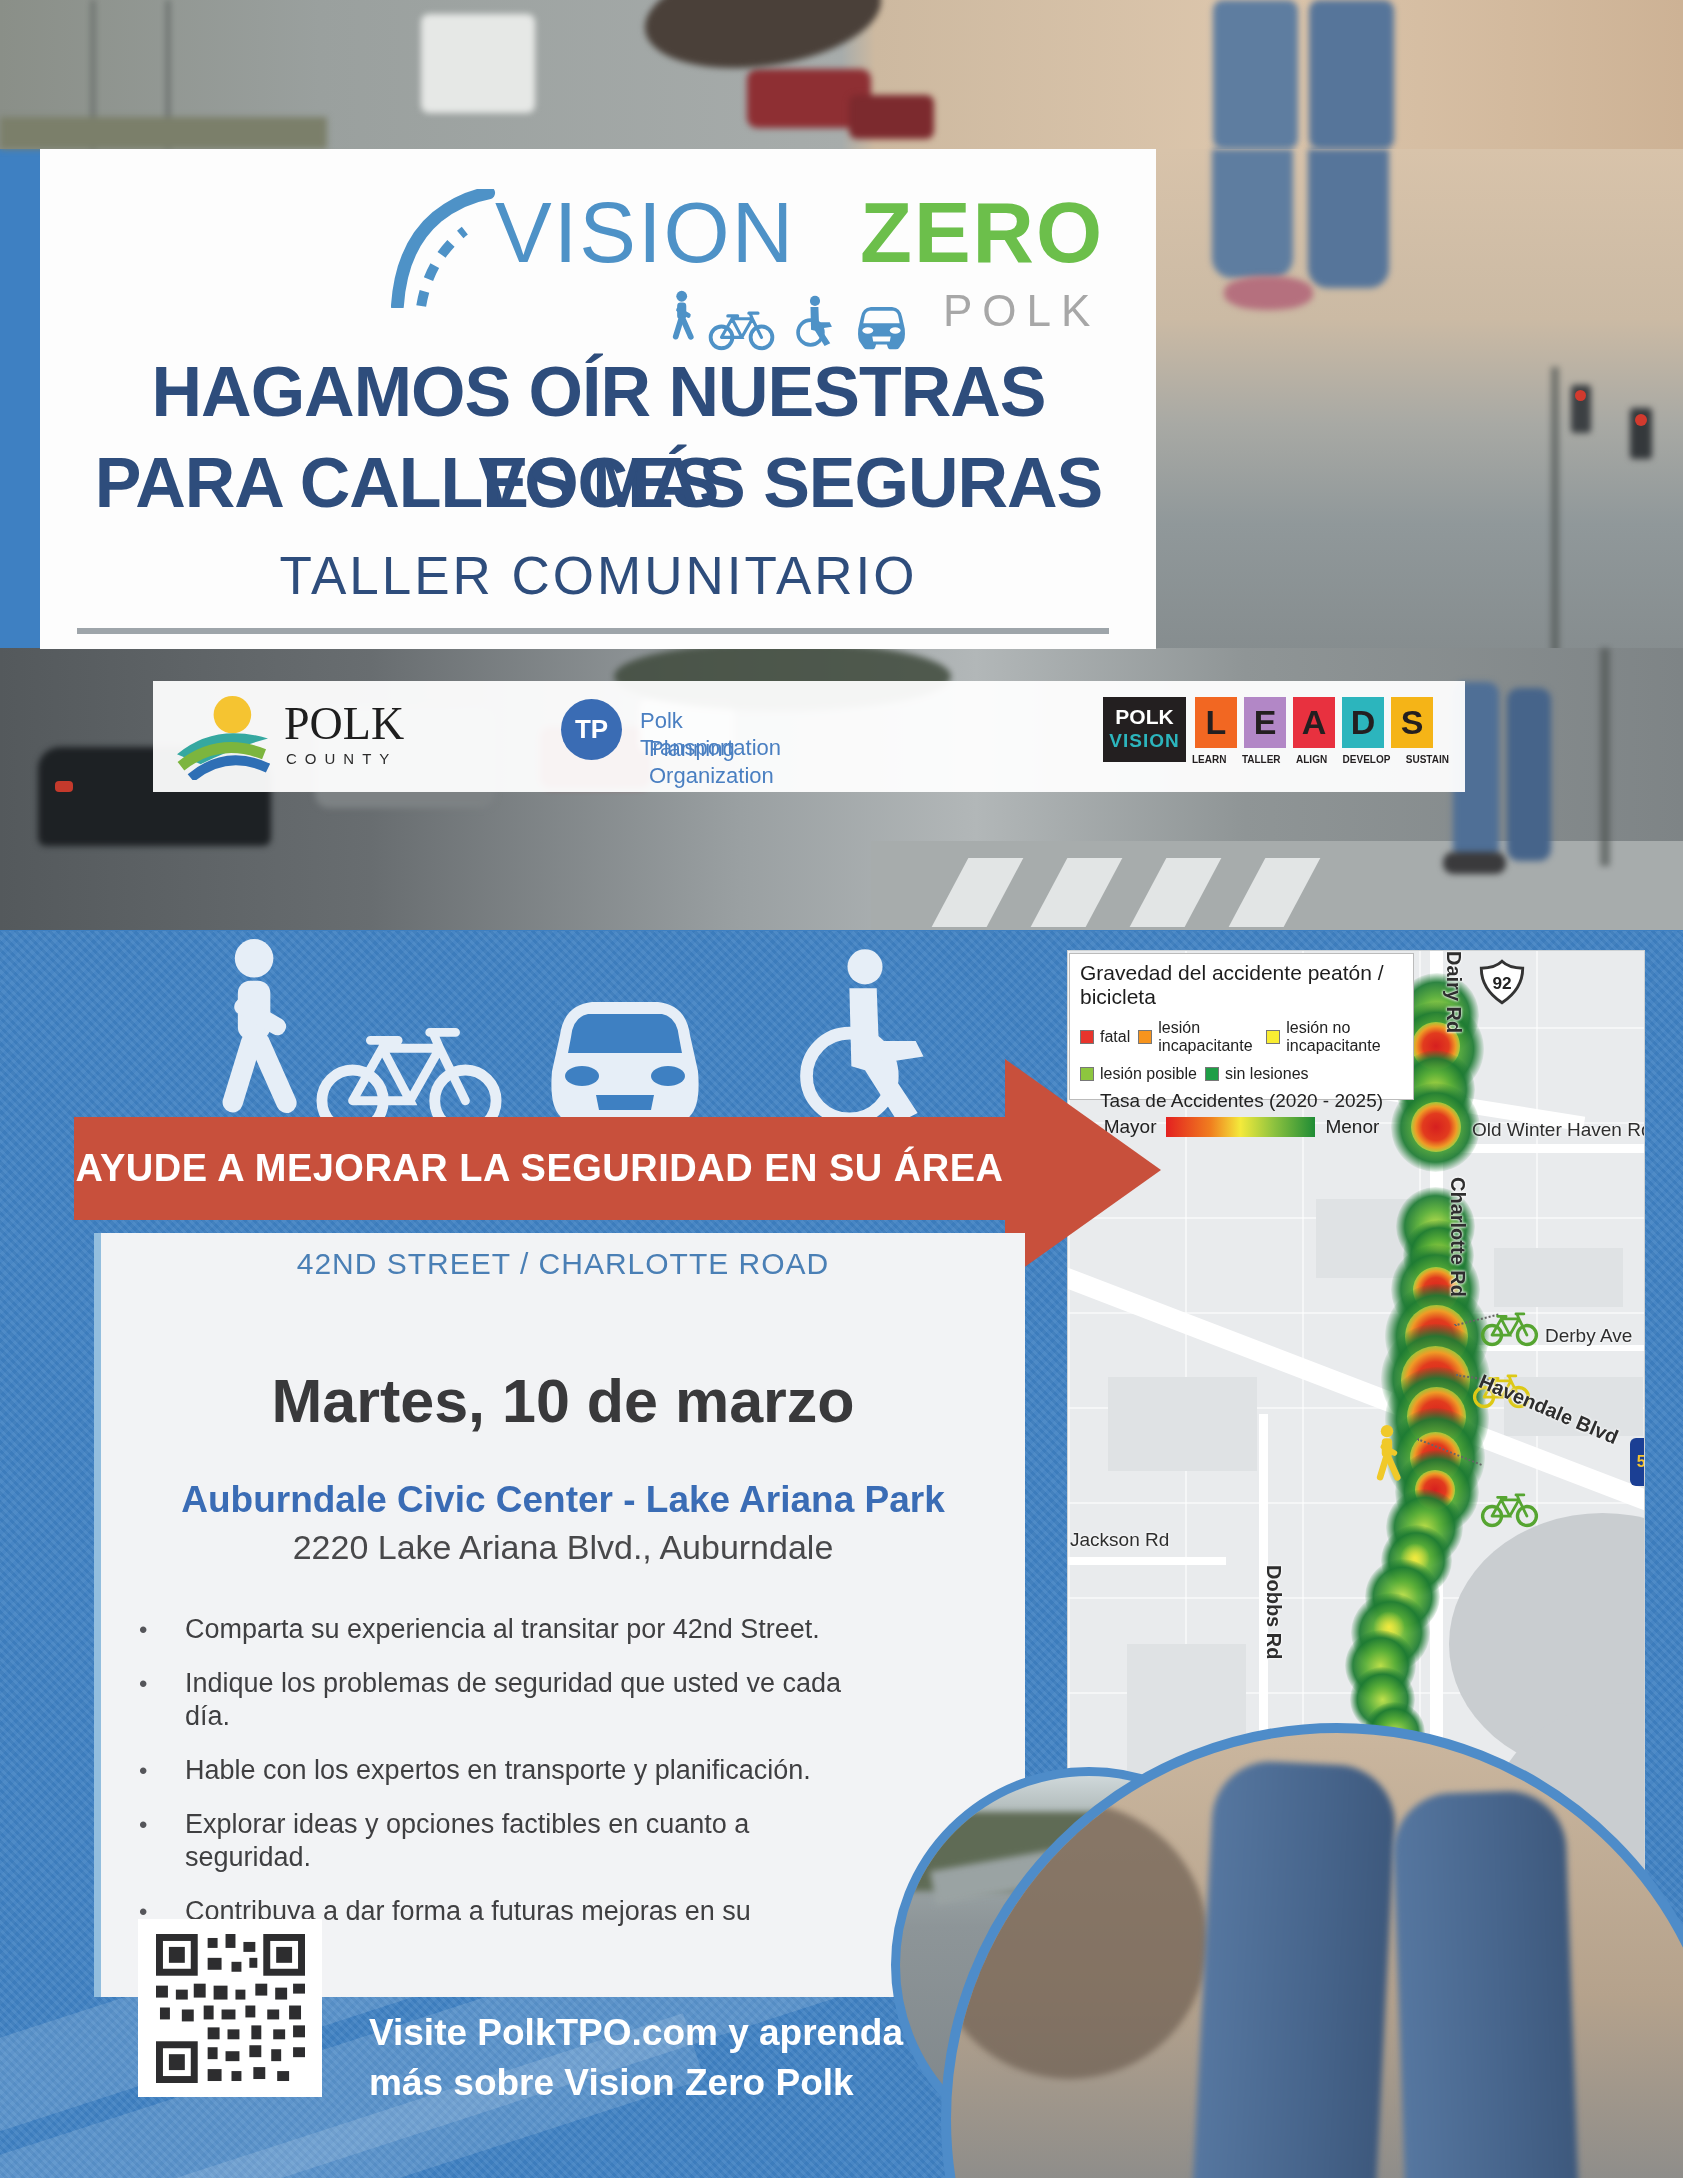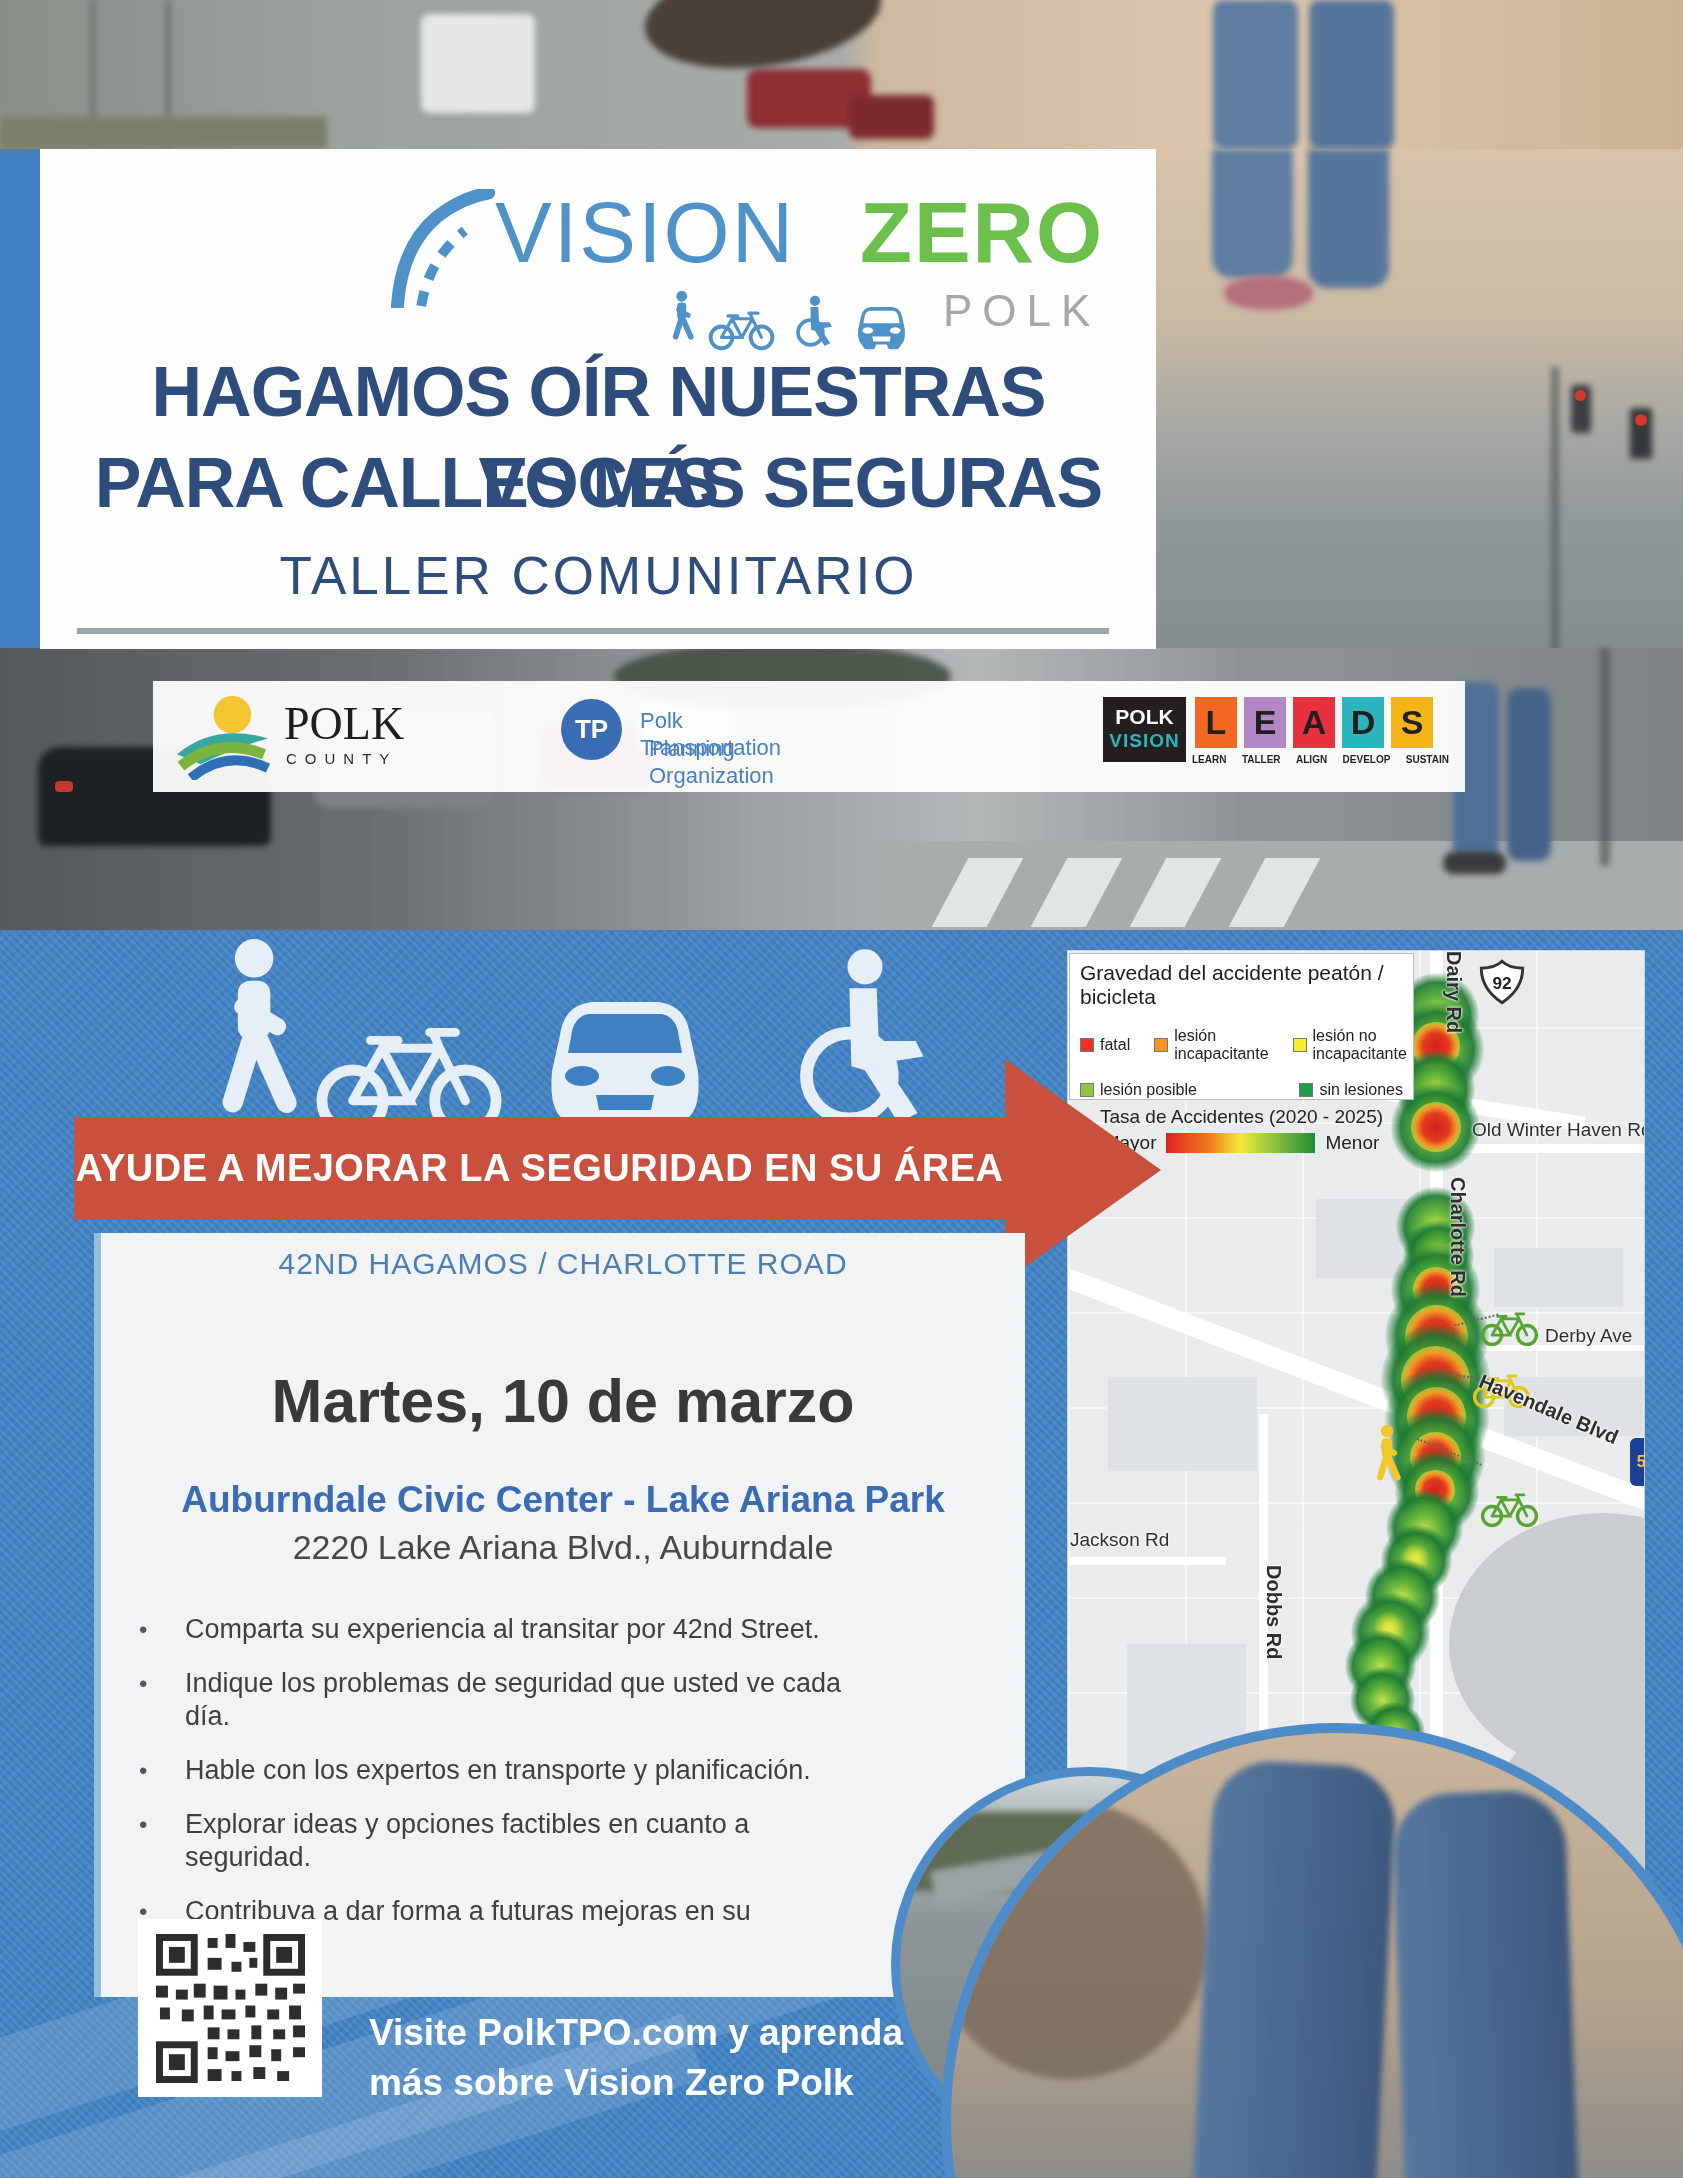--- a/index.html
+++ b/index.html
@@ -88,7 +88,7 @@
   .vert{writing-mode:vertical-rl;}
   .legend{left:1px;top:2px;width:345px;height:147px;background:#fff;border:1px solid #bbb;padding:7px 10px;position:absolute;}
   .legend-title{font-size:21px;color:#1d1d1d;}
-  .legend-row{display:flex;gap:24px;margin-top:18px;align-items:center;justify-content:space-between;}
+  .legend-row{display:flex;gap:8px;margin-top:10px;align-items:center;}
   .legend-item{display:flex;align-items:center;gap:6px;font-size:16px;color:#222;}
   .swatch{width:14px;height:14px;border:1px solid #777;flex:0 0 14px;}
   .rate-title{text-align:center;font-size:19px;color:#222;margin-top:7px;}

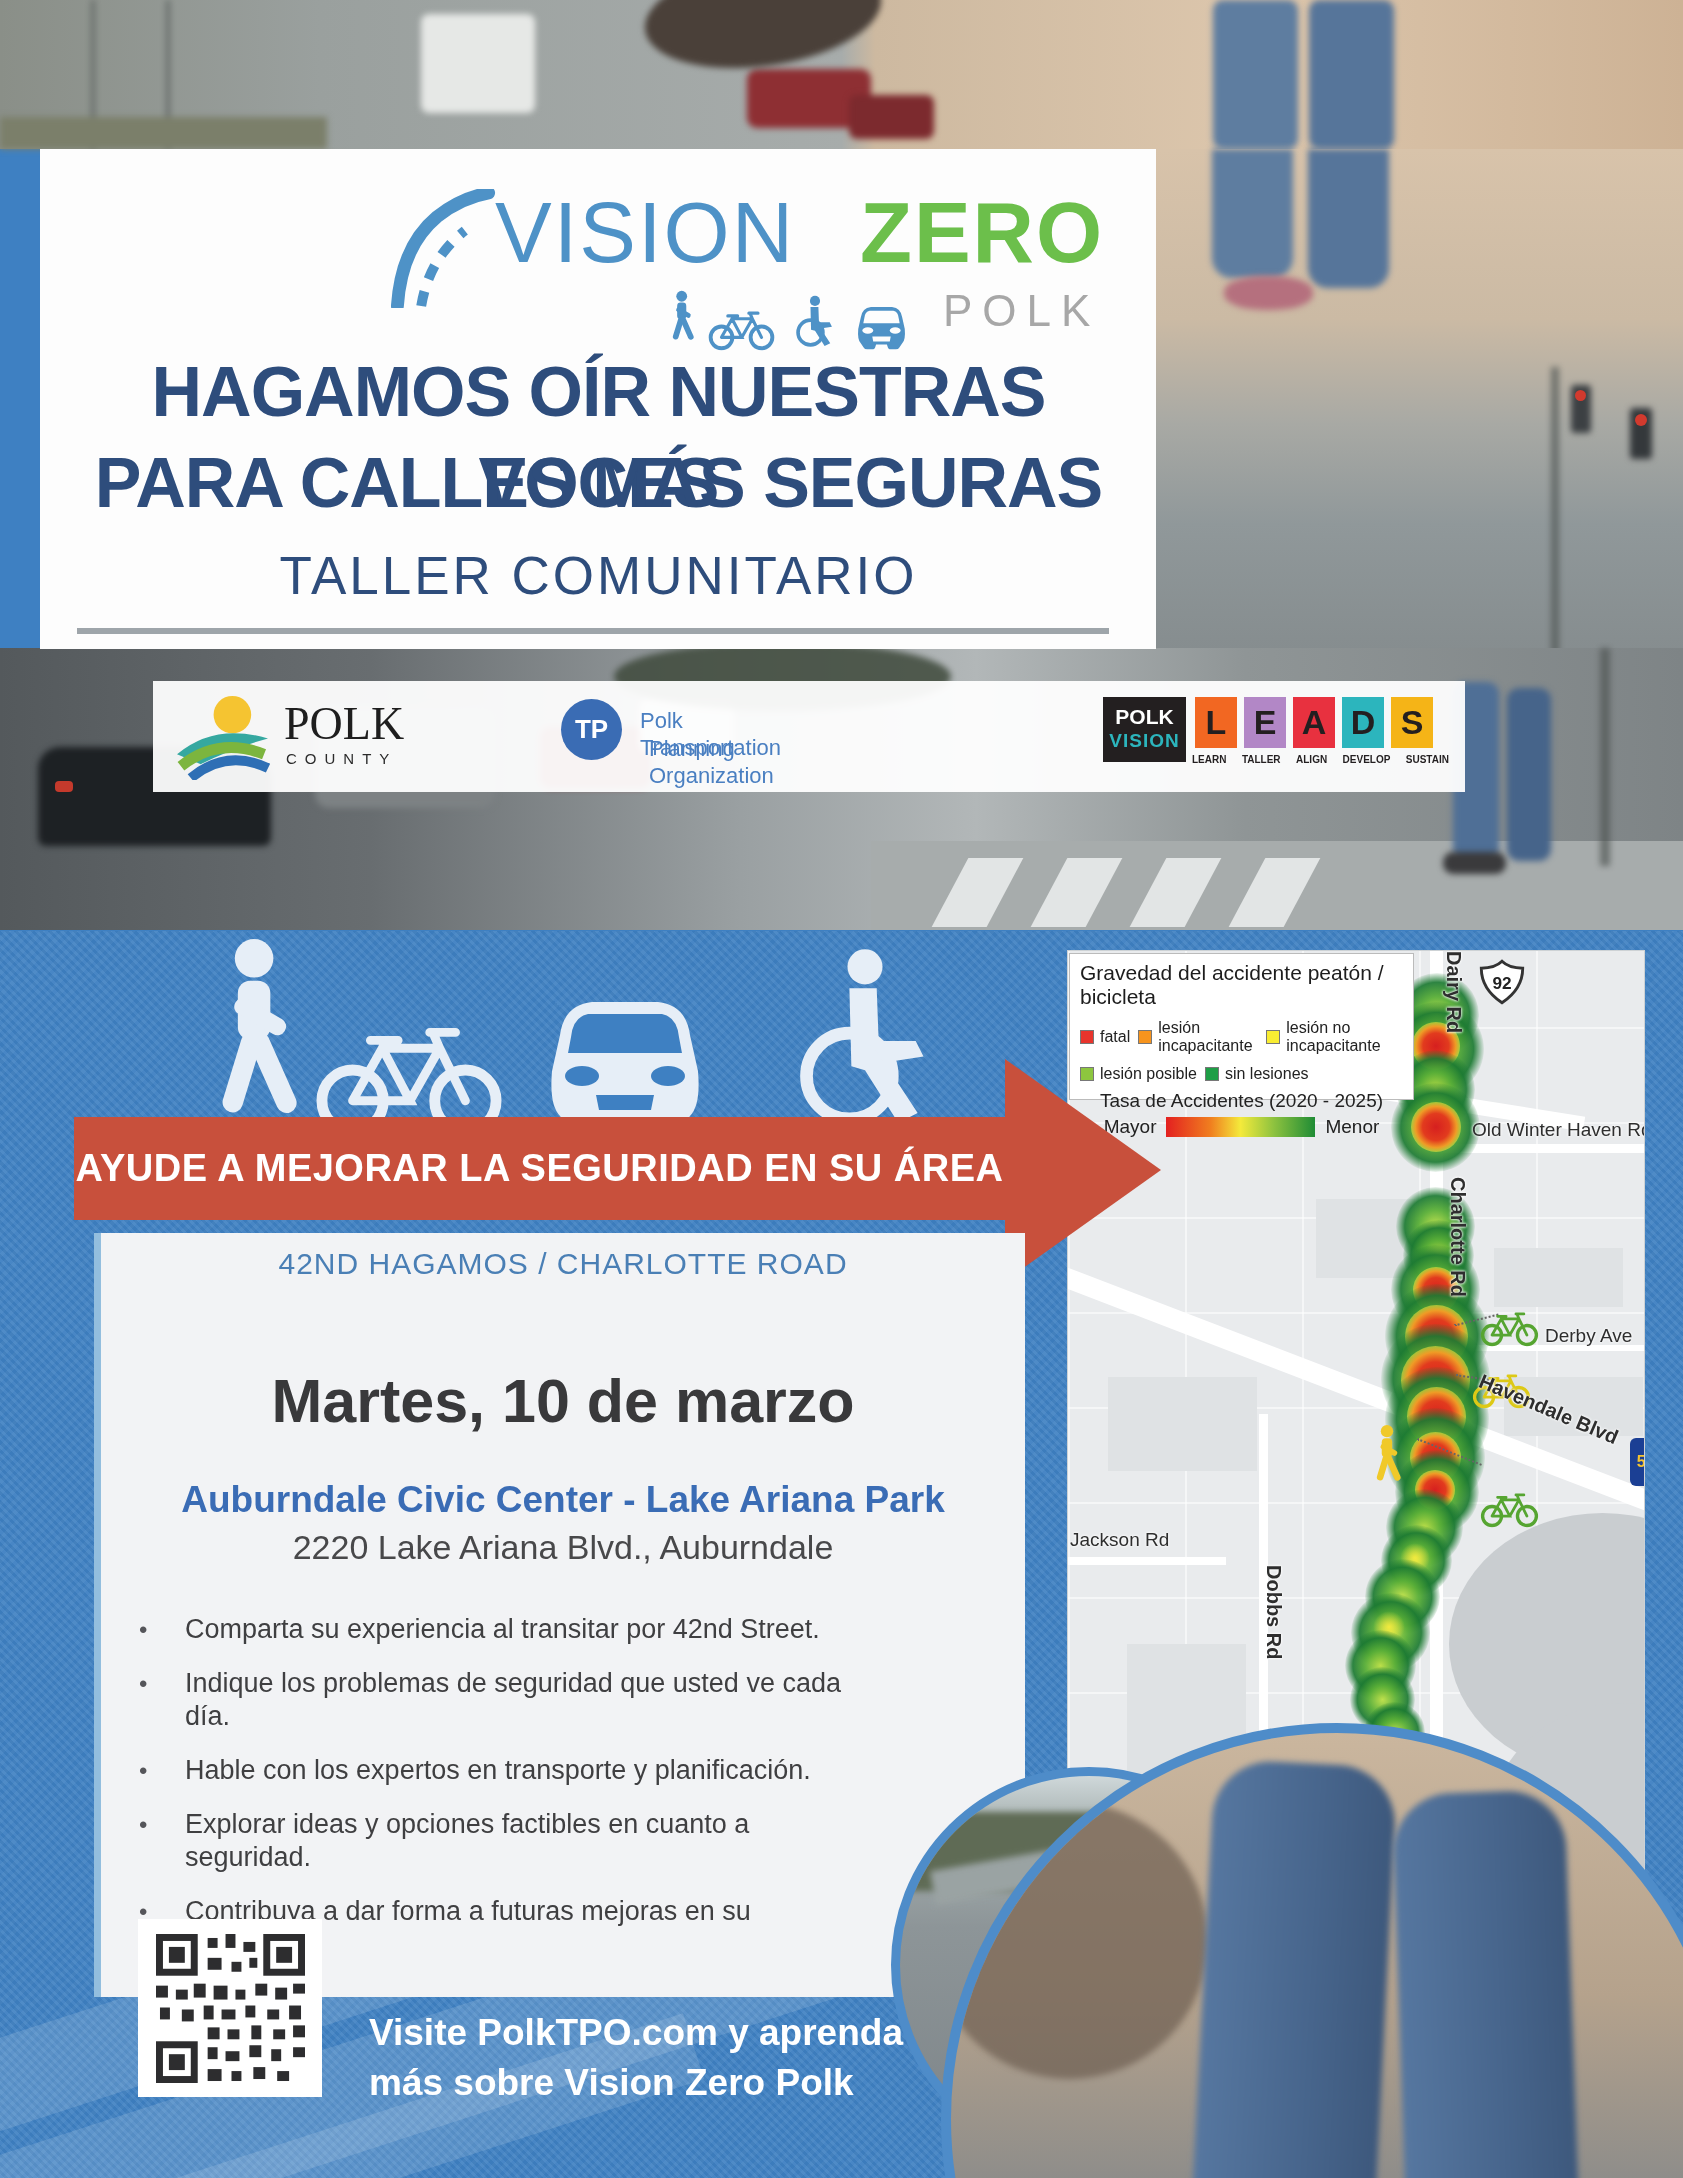--- a/index.html
+++ b/index.html
@@ -382,7 +382,7 @@
   <div class="abs arrow-tip"></div>
 
   <div class="abs card">
-    <div class="abs card-loc">42ND HAGAMOS / CHARLOTTE ROAD</div>
+    <div class="abs card-loc">42ND STREET / CHARLOTTE ROAD</div>
     <div class="abs card-date">Martes, 10 de marzo</div>
     <div class="abs card-venue">Auburndale Civic Center - Lake Ariana Park</div>
     <div class="abs card-addr">2220 Lake Ariana Blvd., Auburndale</div>

